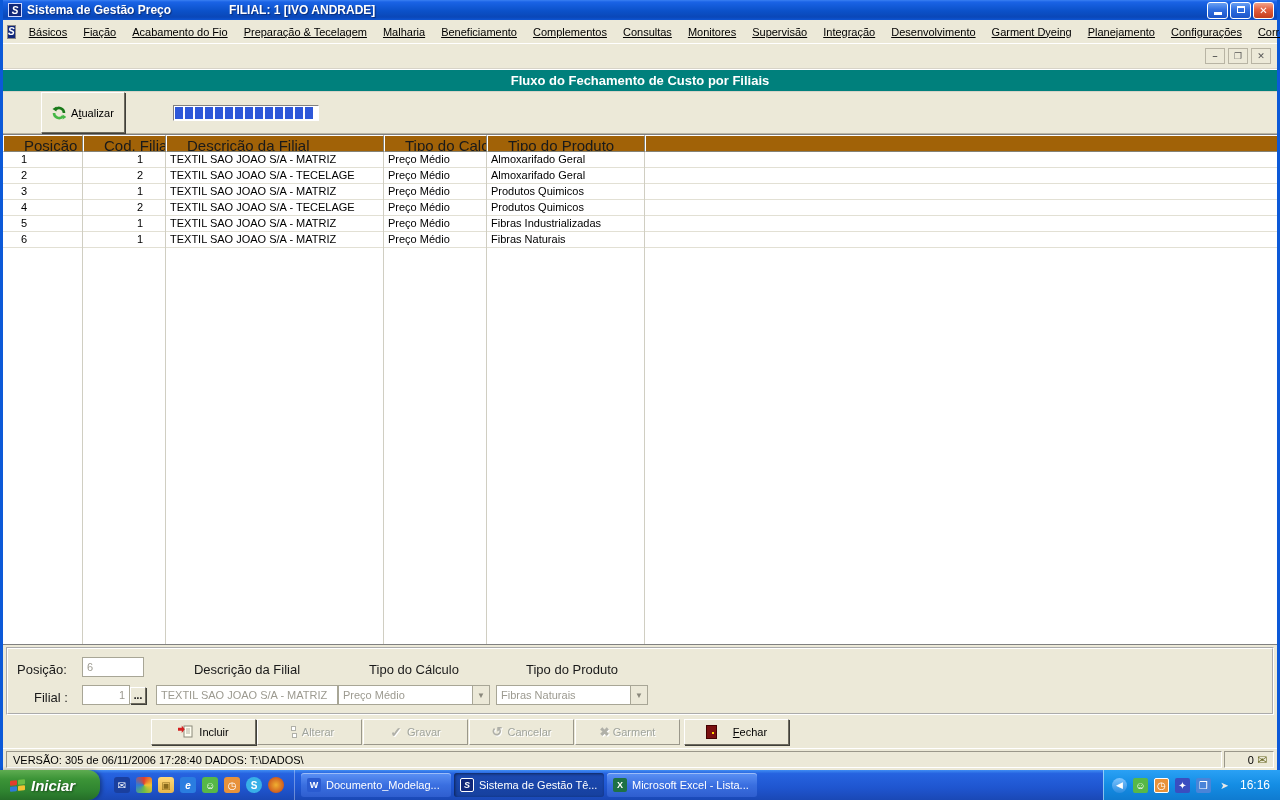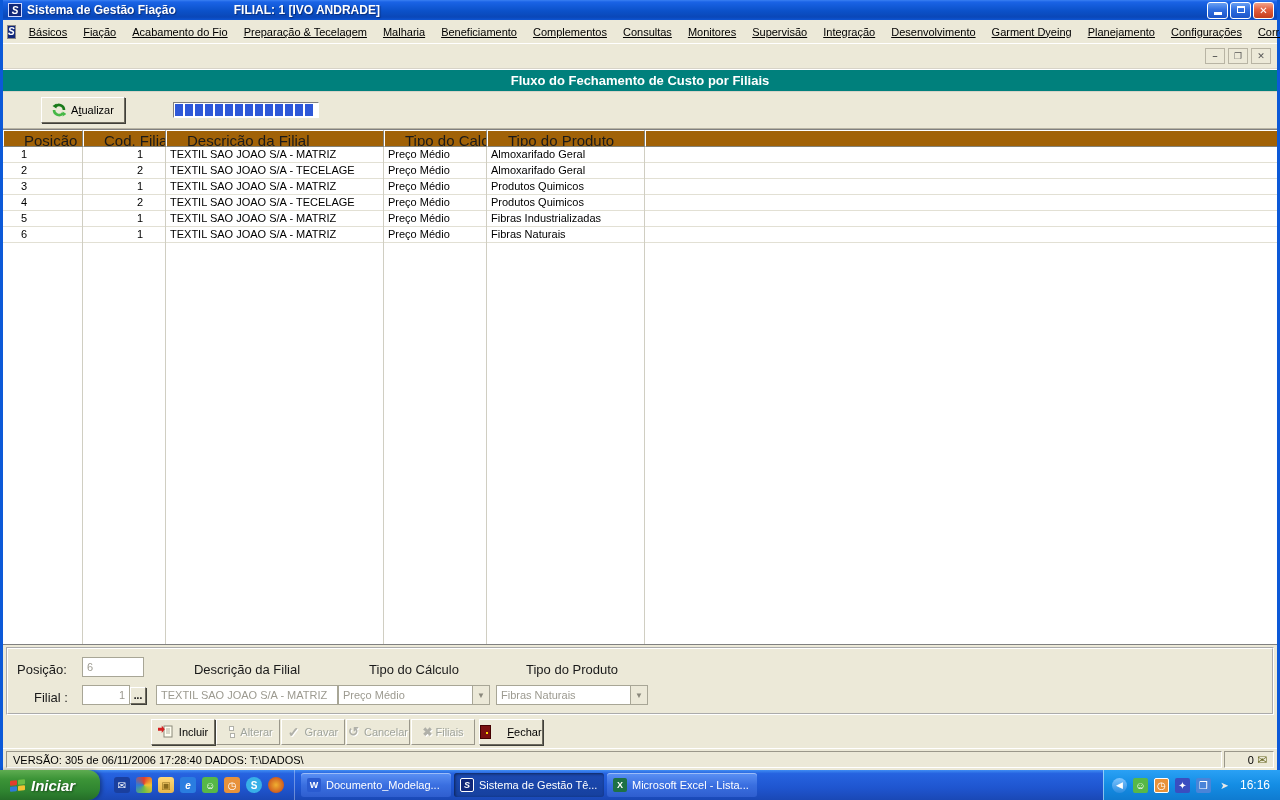--- a/index.html
+++ b/index.html
@@ -122,7 +122,7 @@
 
     <div class="titlebar">
       <span class="app-ico">S</span>
-      <span class="tb-seg">Sistema de Gestão Fiação</span>
+      <span class="tb-seg">Sistema de Gestão Preço</span>
       <span class="tb-seg tb-gap1">FILIAL: 1 [IVO ANDRADE]</span>
       <span class="tb-btns">
         <span class="xpbtn">

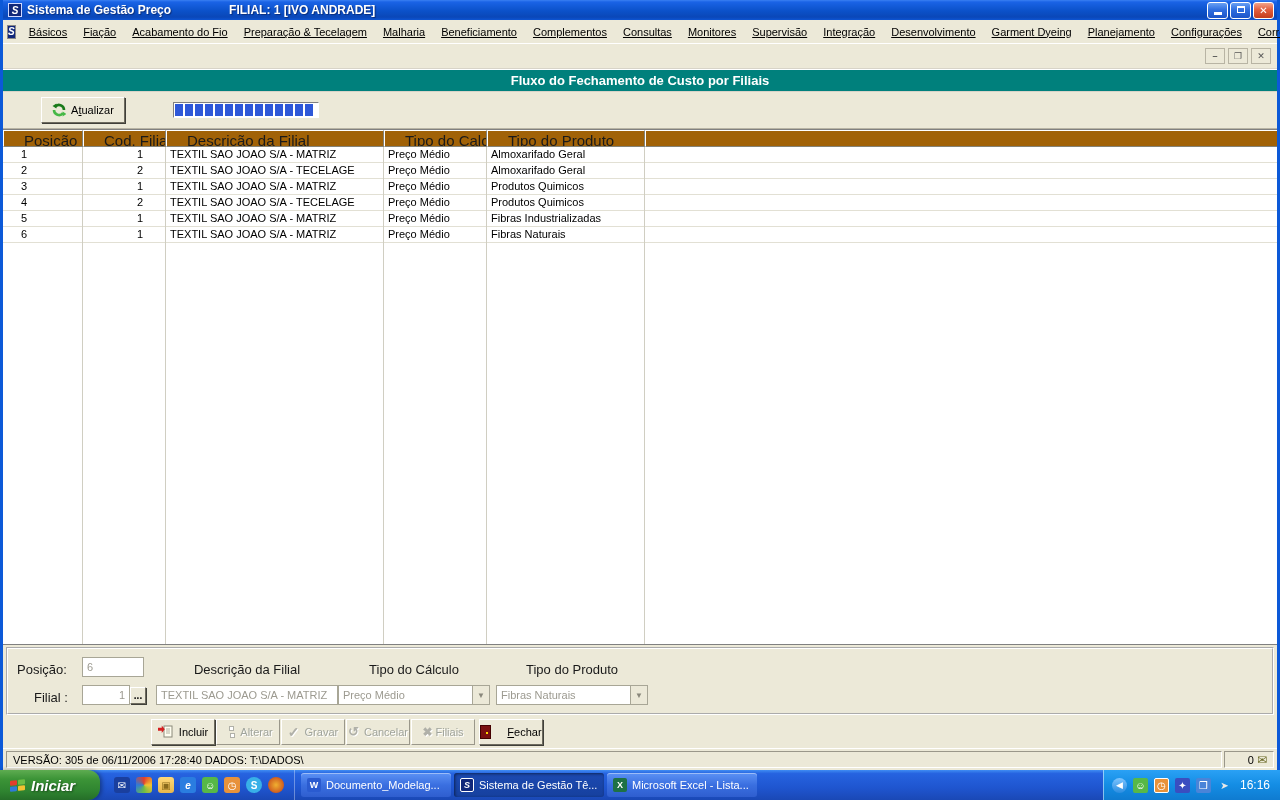--- a/index.html
+++ b/index.html
@@ -40,7 +40,7 @@
   .toolbar { flex:0 0 37px; display:flex; align-items:center; background:#ece9d8; border-bottom:1px solid #b8b4a4; padding-left:38px; }
   .btn { background:#ece9d8; border:1px solid; border-color:#fff #6d6a5e #6d6a5e #fff; box-shadow:1px 1px 0 #40403a;
          display:inline-flex; align-items:center; justify-content:center; gap:5px; font-size:11px; color:#000; }
-  .btn-atualizar { width:84px; height:26px;align-items:center; }
+  .btn-atualizar { width:84px; height:41px;align-items:center; }
   .u { text-decoration:underline; }
   .refresh-ico svg { display:block; }
   .progress { margin-left:48px; width:146px; height:16px; background:#fff; border:1px solid; border-color:#808080 #fff #fff #808080; padding:1px; display:flex; gap:2px; align-items:stretch; }

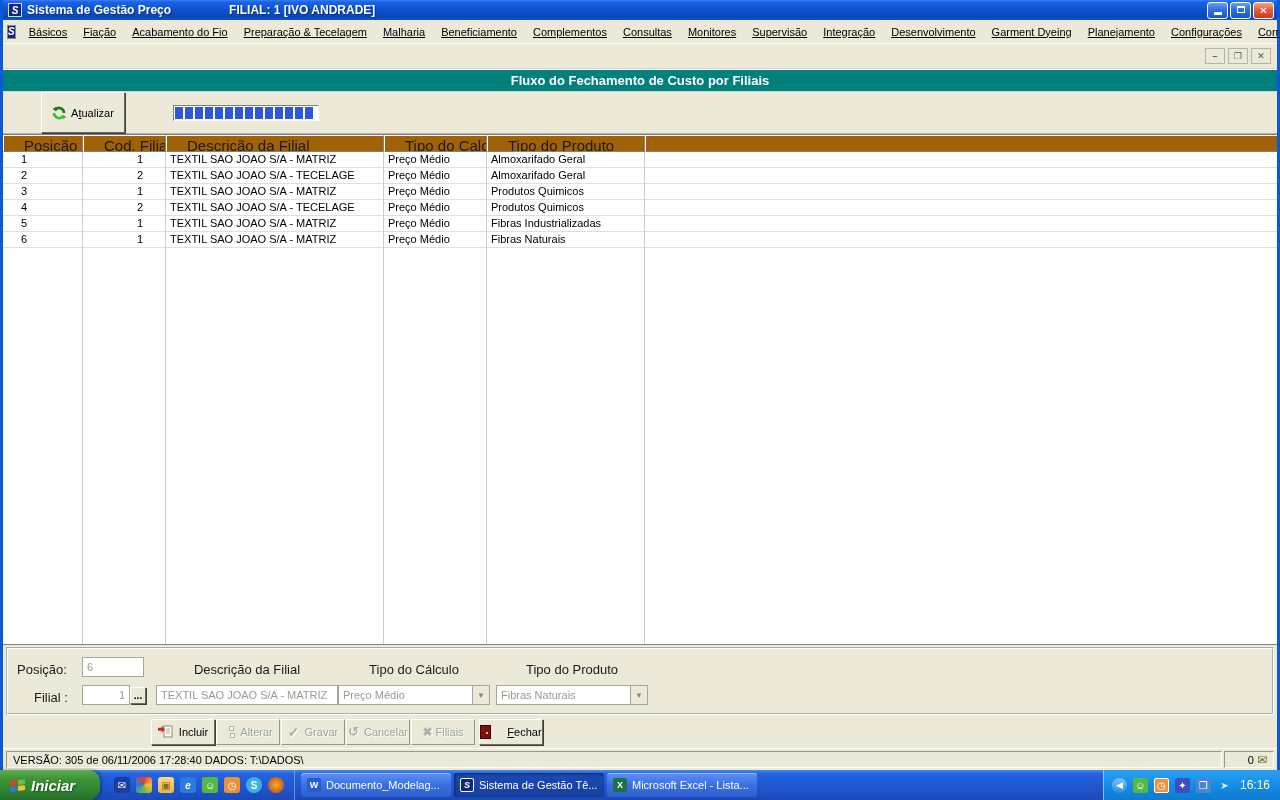--- a/index.html
+++ b/index.html
@@ -72,7 +72,7 @@
 
   
   .actionrow { flex:0 0 33px; display:flex; align-items:center; padding-left:148px; gap:1px; background:#ece9d8; }
-  .act { width:64px; height:26px; }
+  .act { width:105px; height:26px; }
   .act.disabled { color:#a0a49c; text-shadow:1px 1px 0 #fff; box-shadow:none; border-color:#fff #9a978a #9a978a #fff; }
   .gap-before { margin-left:3px;gap:16px; }
   .ic-check { color:#b0b0a8; font-size:14px; font-weight:bold; }

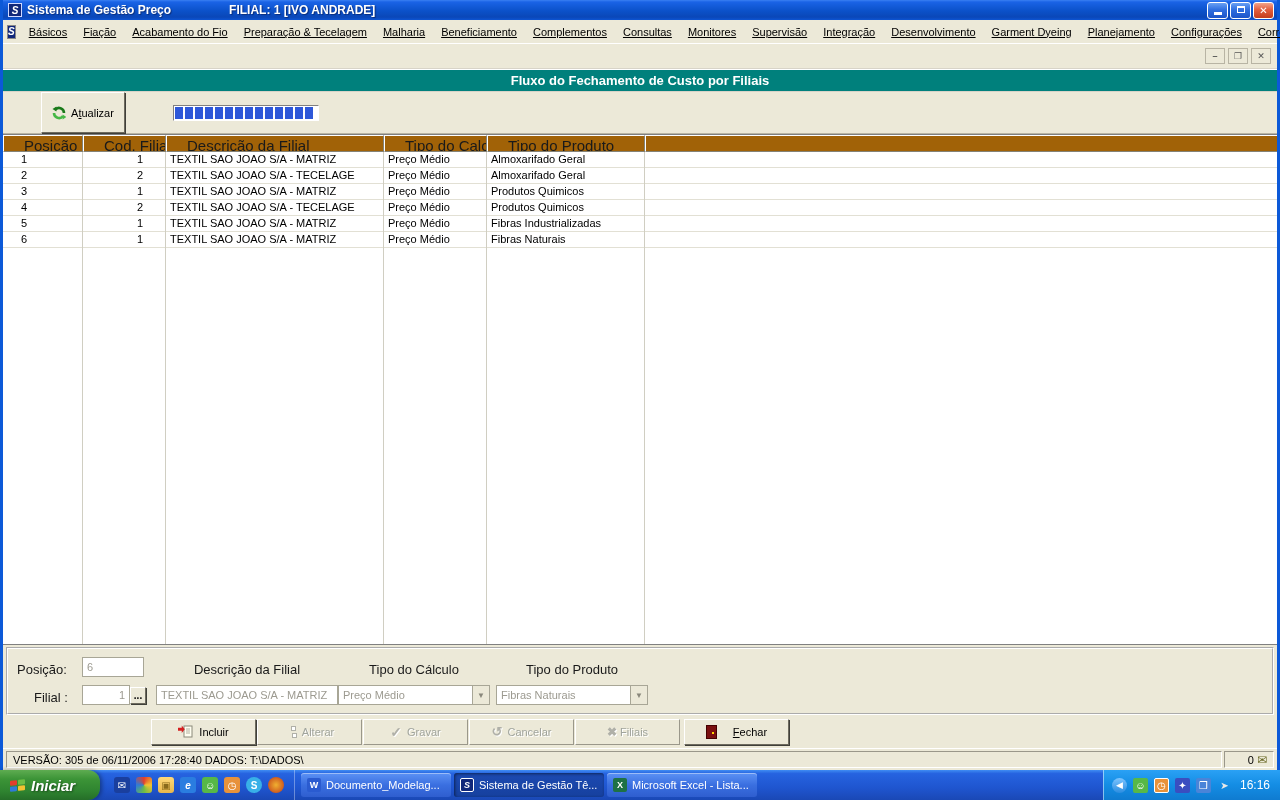--- a/index.html
+++ b/index.html
@@ -307,7 +307,7 @@
       </button>
       <button class="btn act disabled">
         <span class="ic-x">✖</span>
-        <span>Filiais</span>
+        <span>Garment</span>
       </button>
       <button class="btn act gap-before">
         <span class="ic-door"></span>

